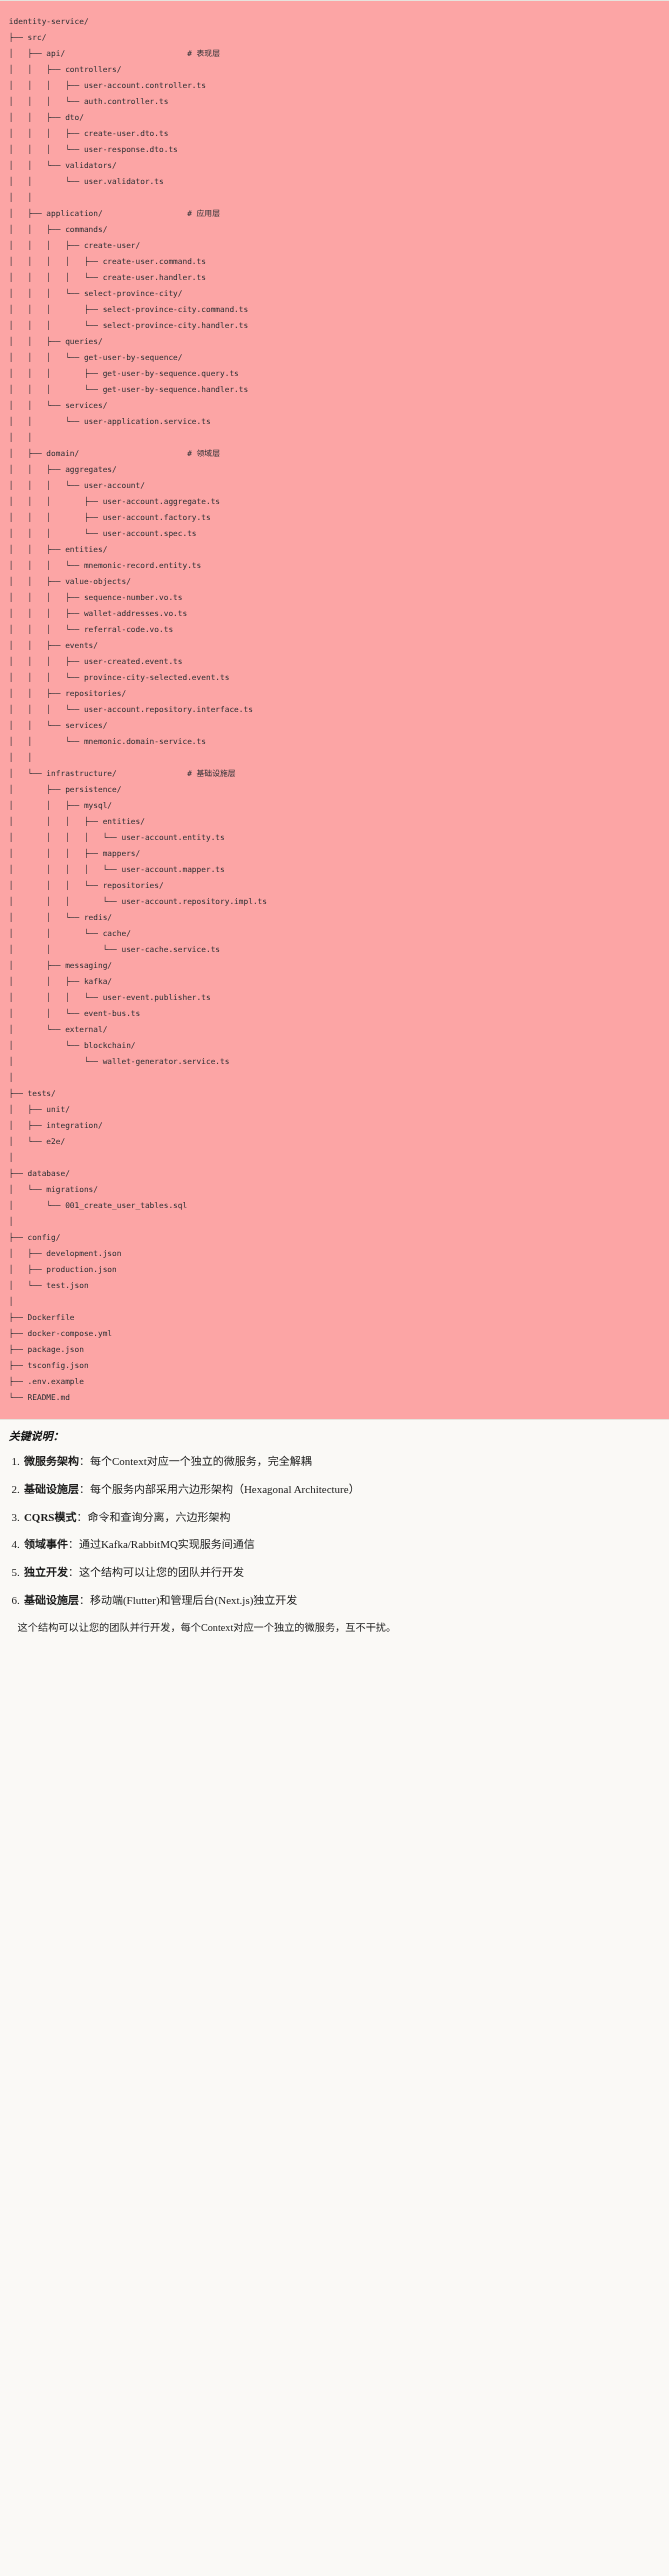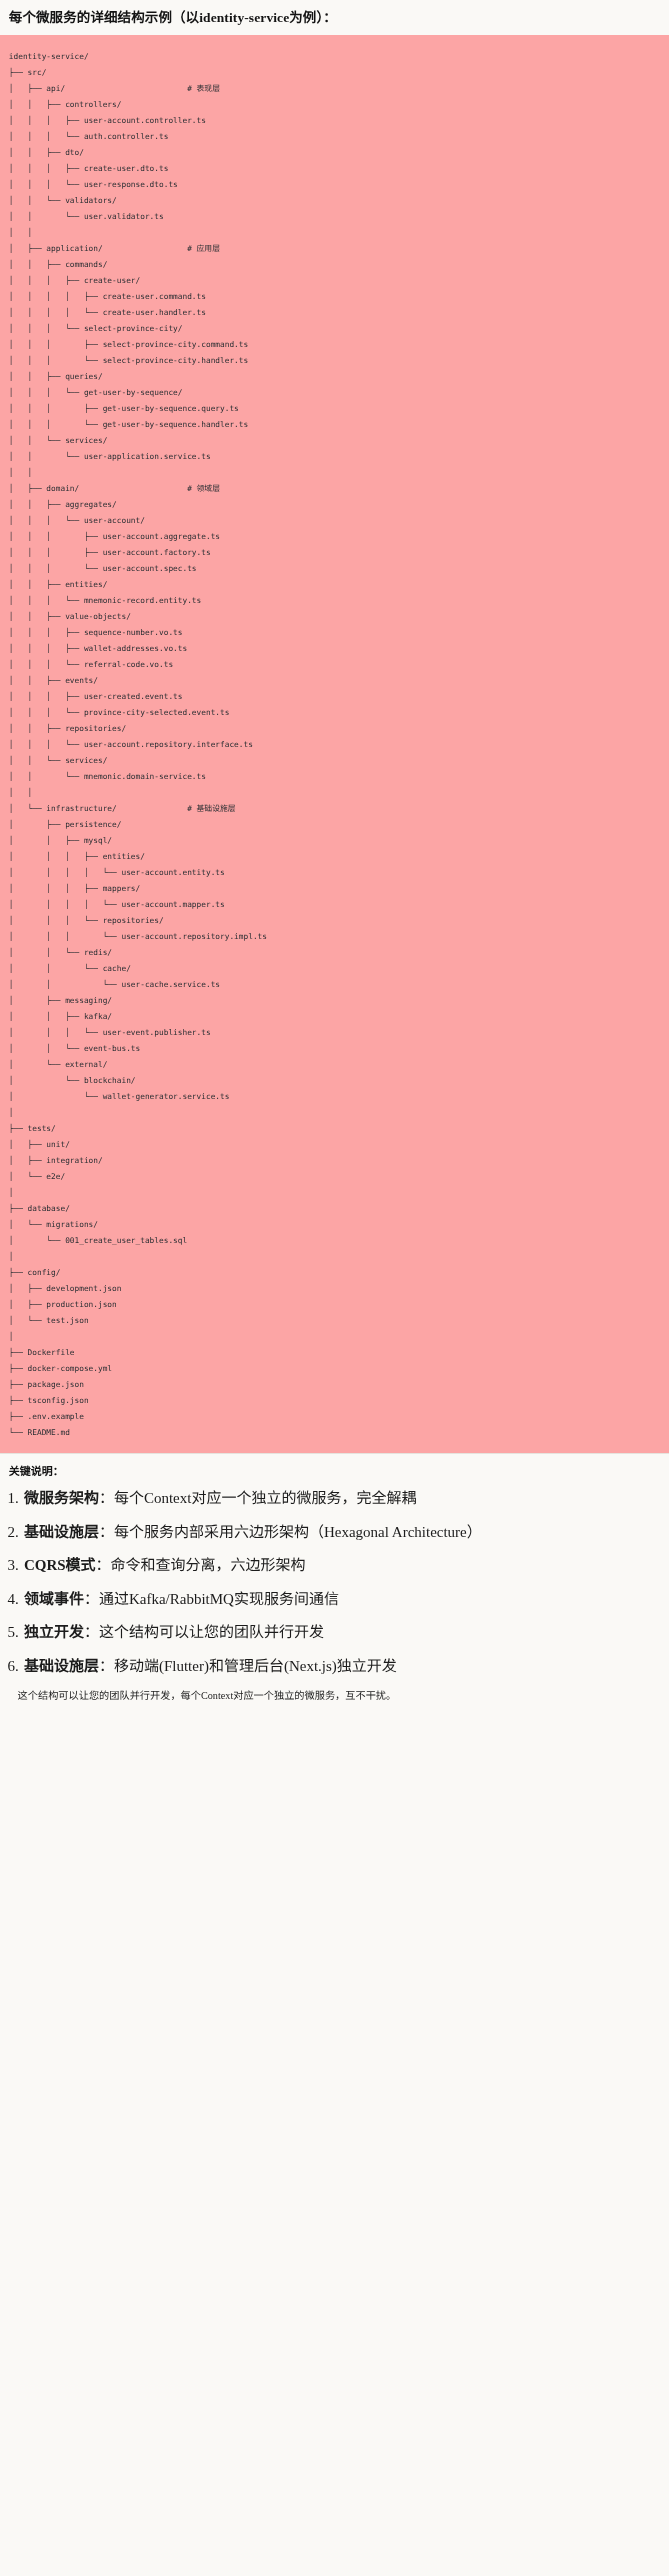--- a/index.html
+++ b/index.html
@@ -99,7 +99,6 @@
 
 <div class="page">
 
-  <h1 class="doc-title">每个微服务的详细结构示例（以identity-service为例）：</h1>
 
   <hr class="rule">
 

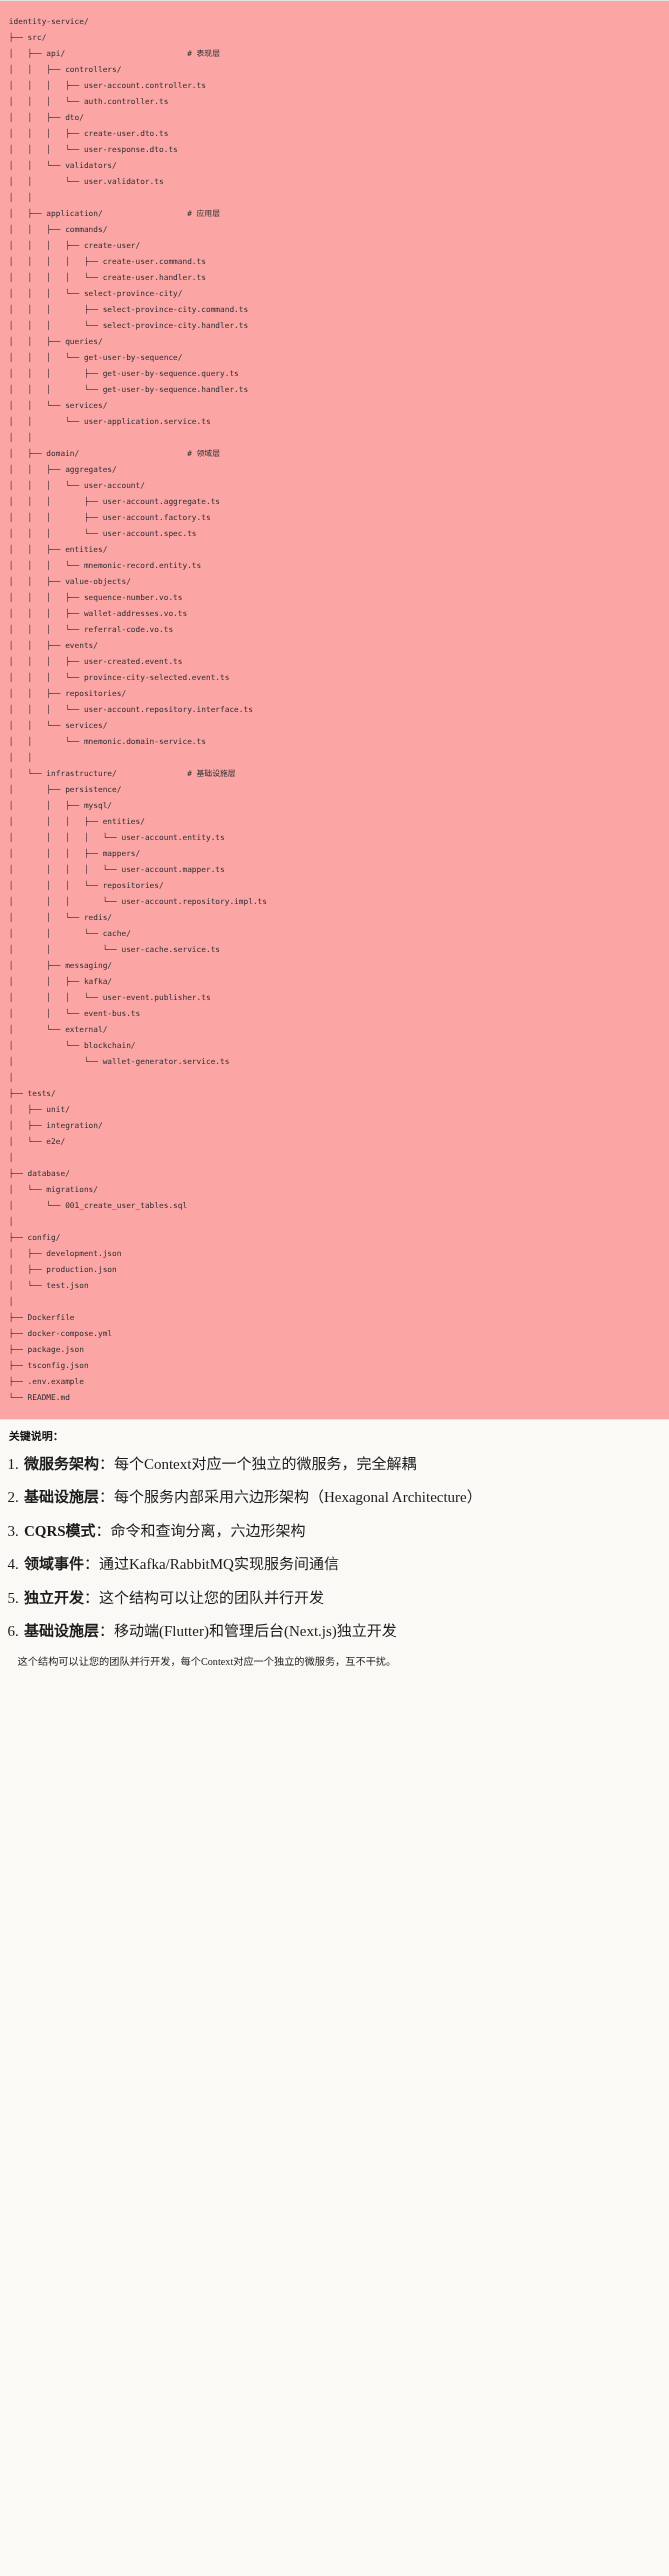--- a/index.html
+++ b/index.html
@@ -69,6 +69,7 @@
     color: #141414;
     margin: 0 0 10px 0;
     line-height: 1.3;
+    font-style: italic;
   }
   ol.note-list {
     margin: 0;

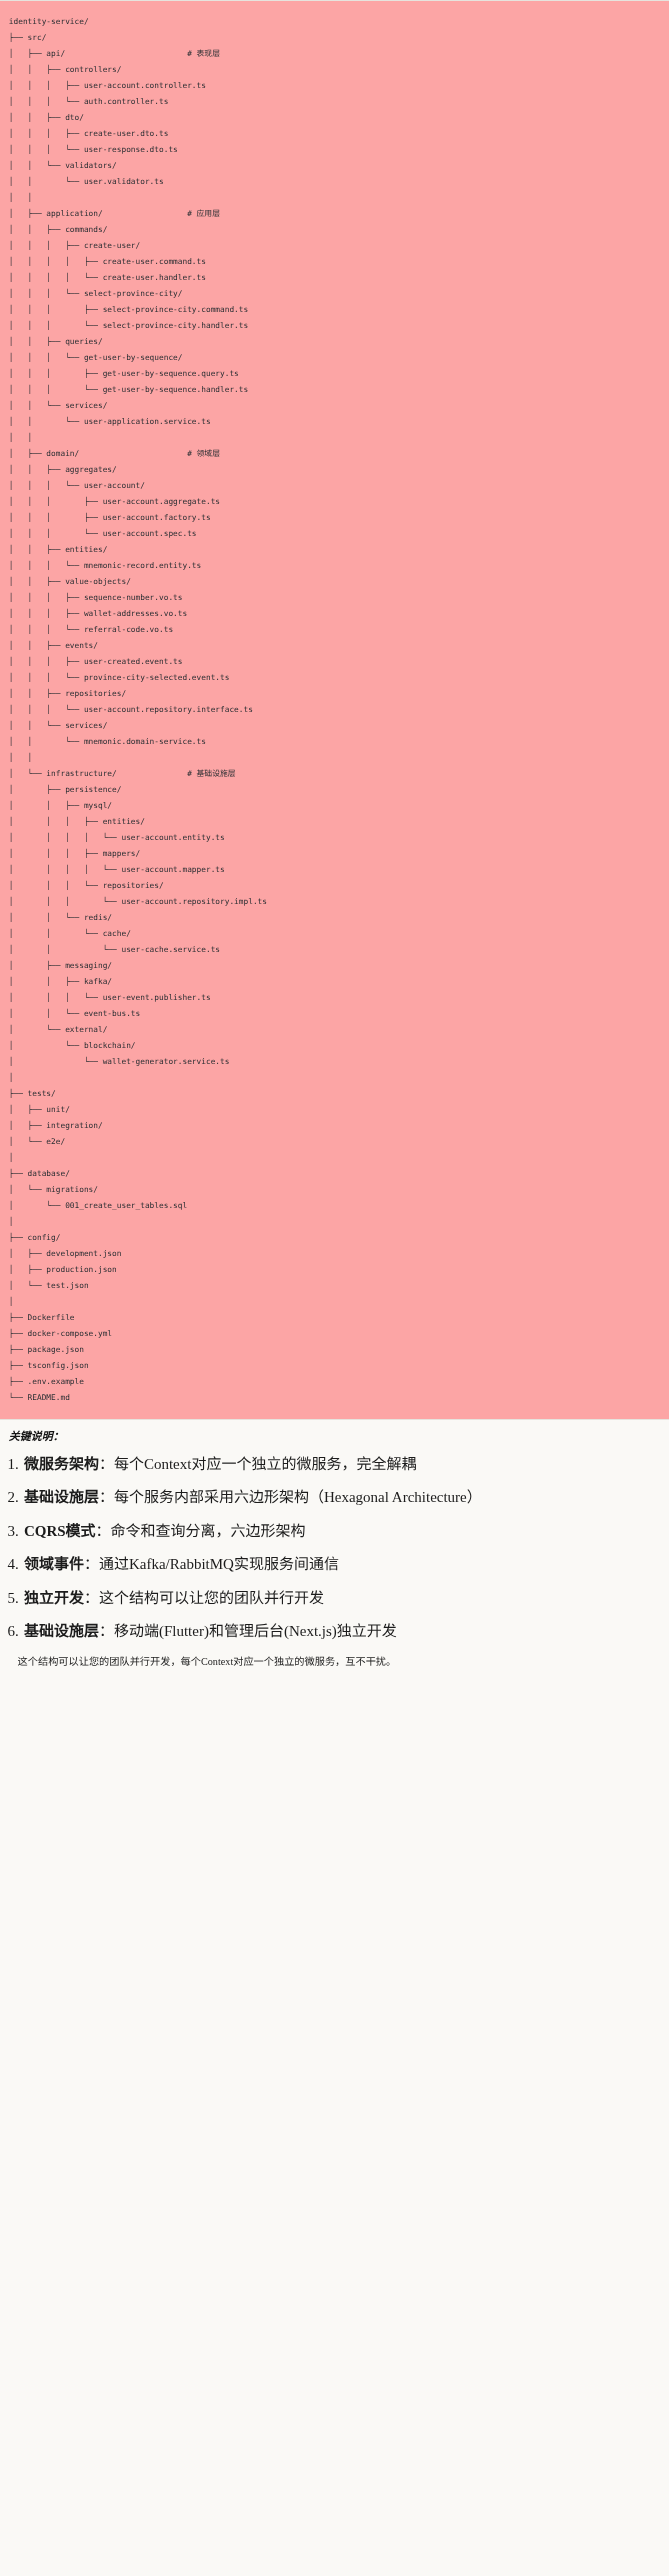--- a/index.html
+++ b/index.html
@@ -75,7 +75,7 @@
     margin: 0;
     padding: 0 0 0 13.8px;
     font-family: "Liberation Serif", serif;
-    font-size: 15px;
+    font-size: 11px;
     line-height: 1.4;
     color: #1c1c1c;
   }

